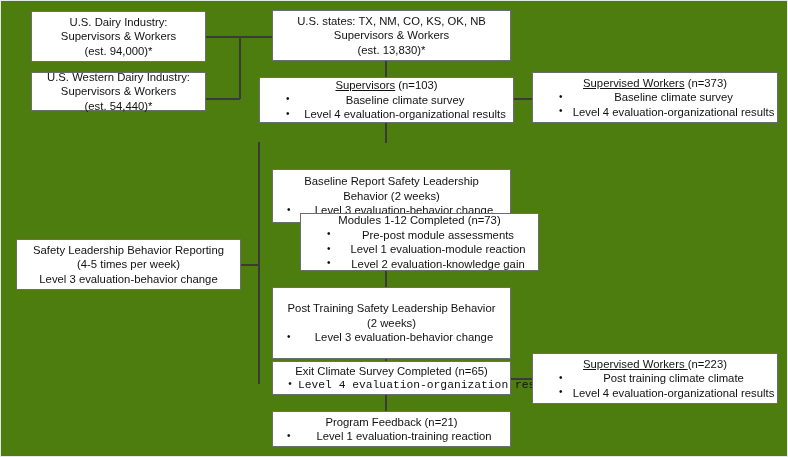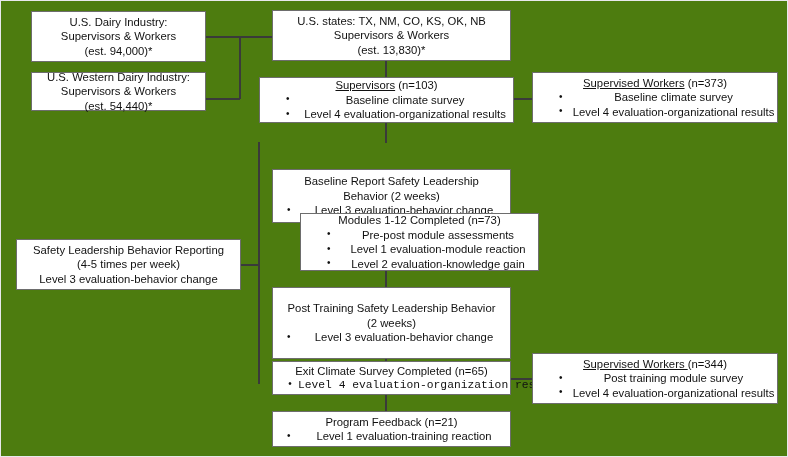--- a/index.html
+++ b/index.html
@@ -167,7 +167,7 @@
   </div>
 
   <div class="box" style="left:531px; top:352px; width:246px; height:51px;">
-    <div class="ttl"><span class="un">Supervised Workers </span><span>(n=344)</span></div>
+    <div class="ttl"><span class="un">Supervised Workers </span><span>(n=223)</span></div>
     <ul class="bullets" style="padding-left:24px;">
       <li><span class="bt">Post training module survey</span></li>
       <li><span class="bt">Level 4 evaluation-organizational results</span></li>

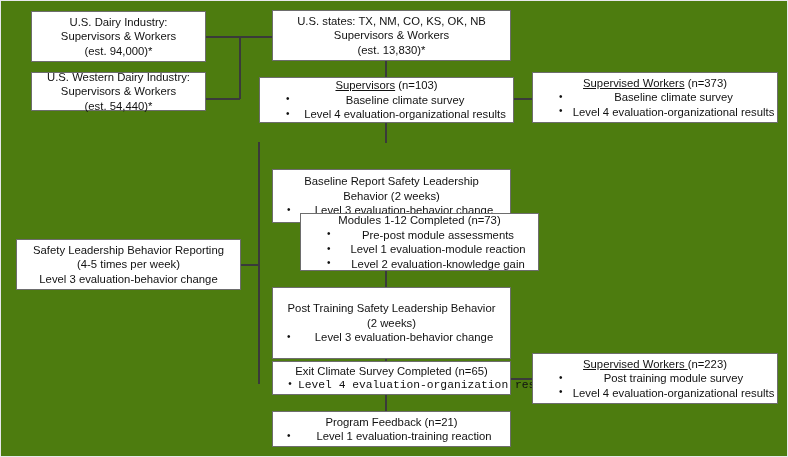--- a/index.html
+++ b/index.html
@@ -169,7 +169,7 @@
   <div class="box" style="left:531px; top:352px; width:246px; height:51px;">
     <div class="ttl"><span class="un">Supervised Workers </span><span>(n=223)</span></div>
     <ul class="bullets" style="padding-left:24px;">
-      <li><span class="bt">Post training module survey</span></li>
+      <li><span class="bt">Post training climate climate</span></li>
       <li><span class="bt">Level 4 evaluation-organizational results</span></li>
     </ul>
   </div>

